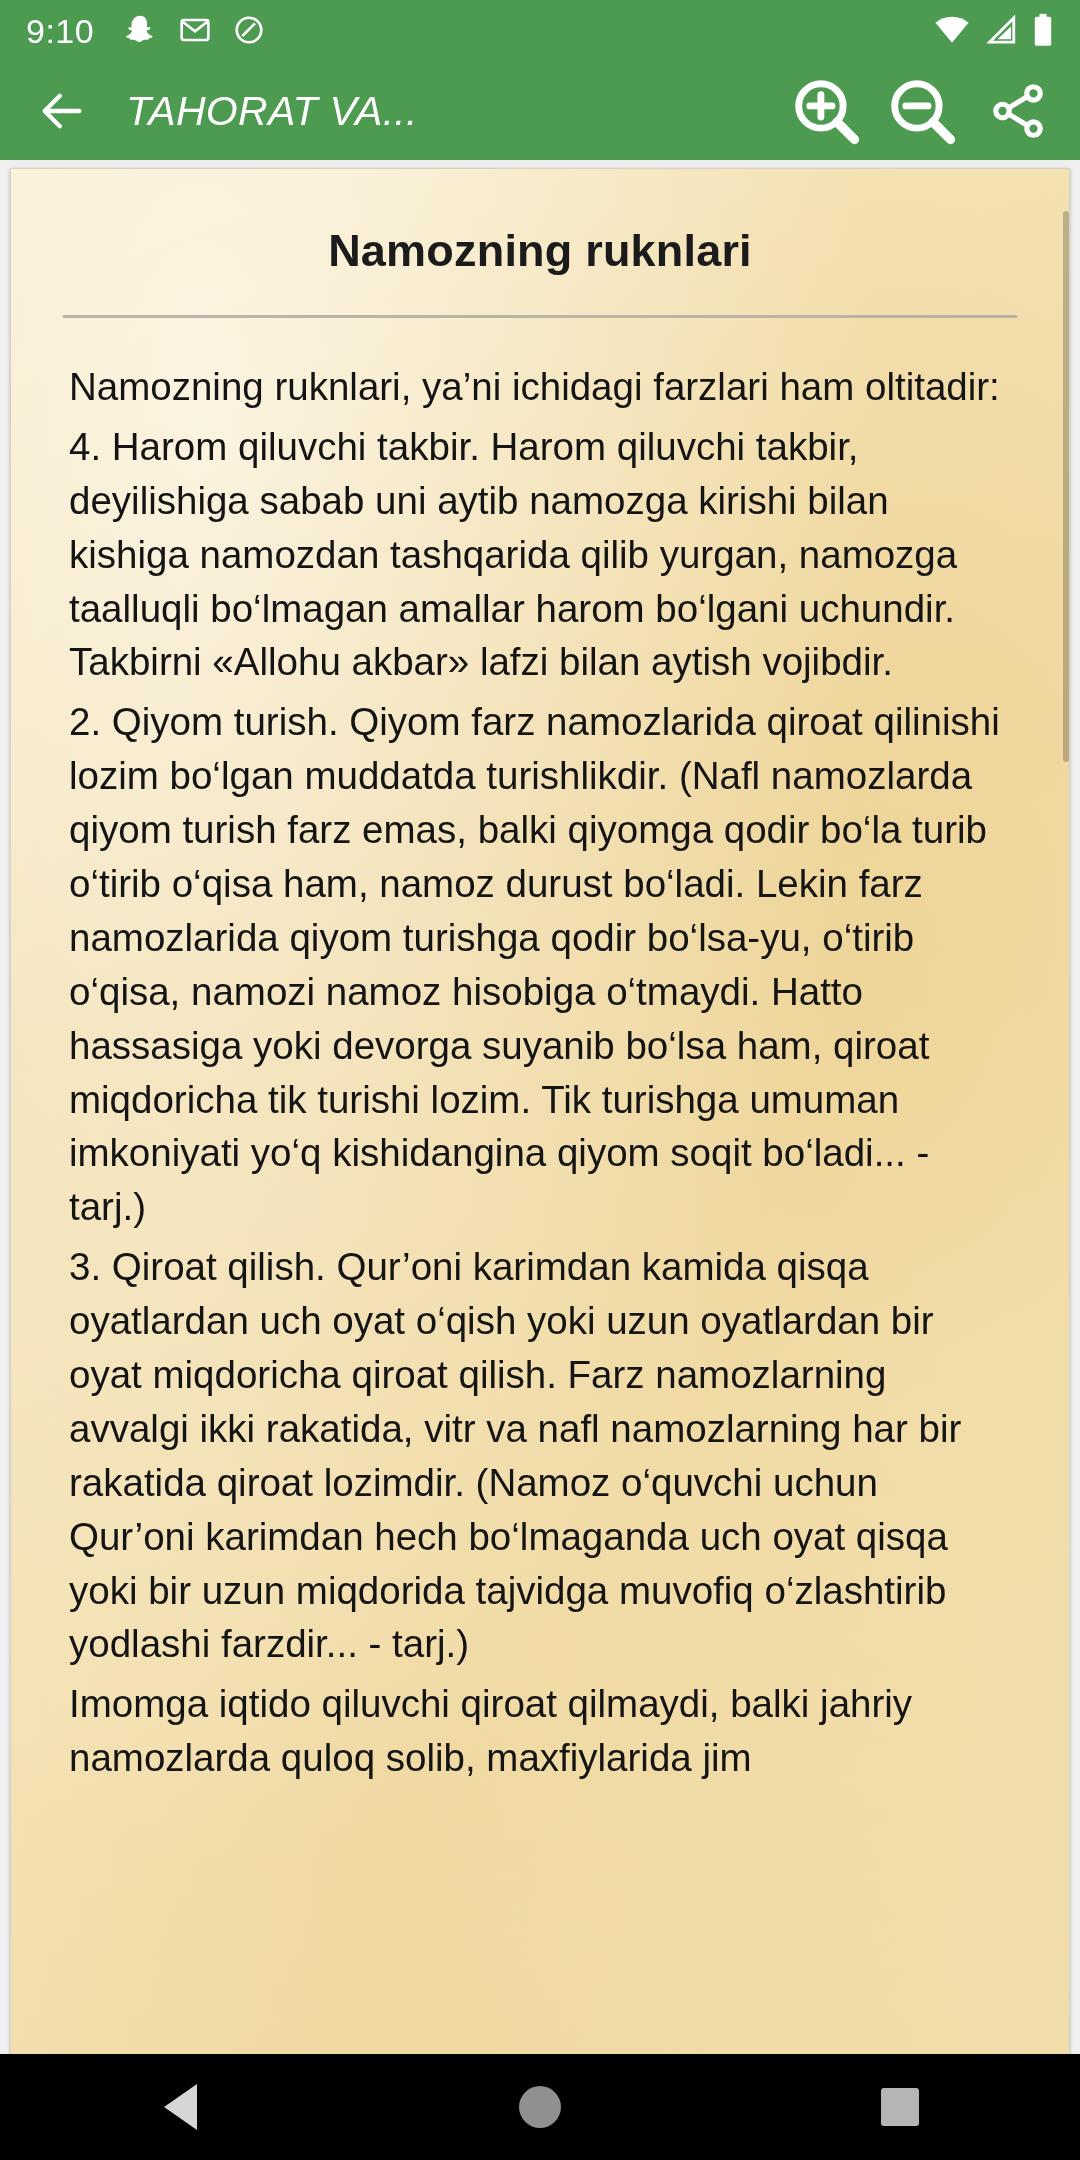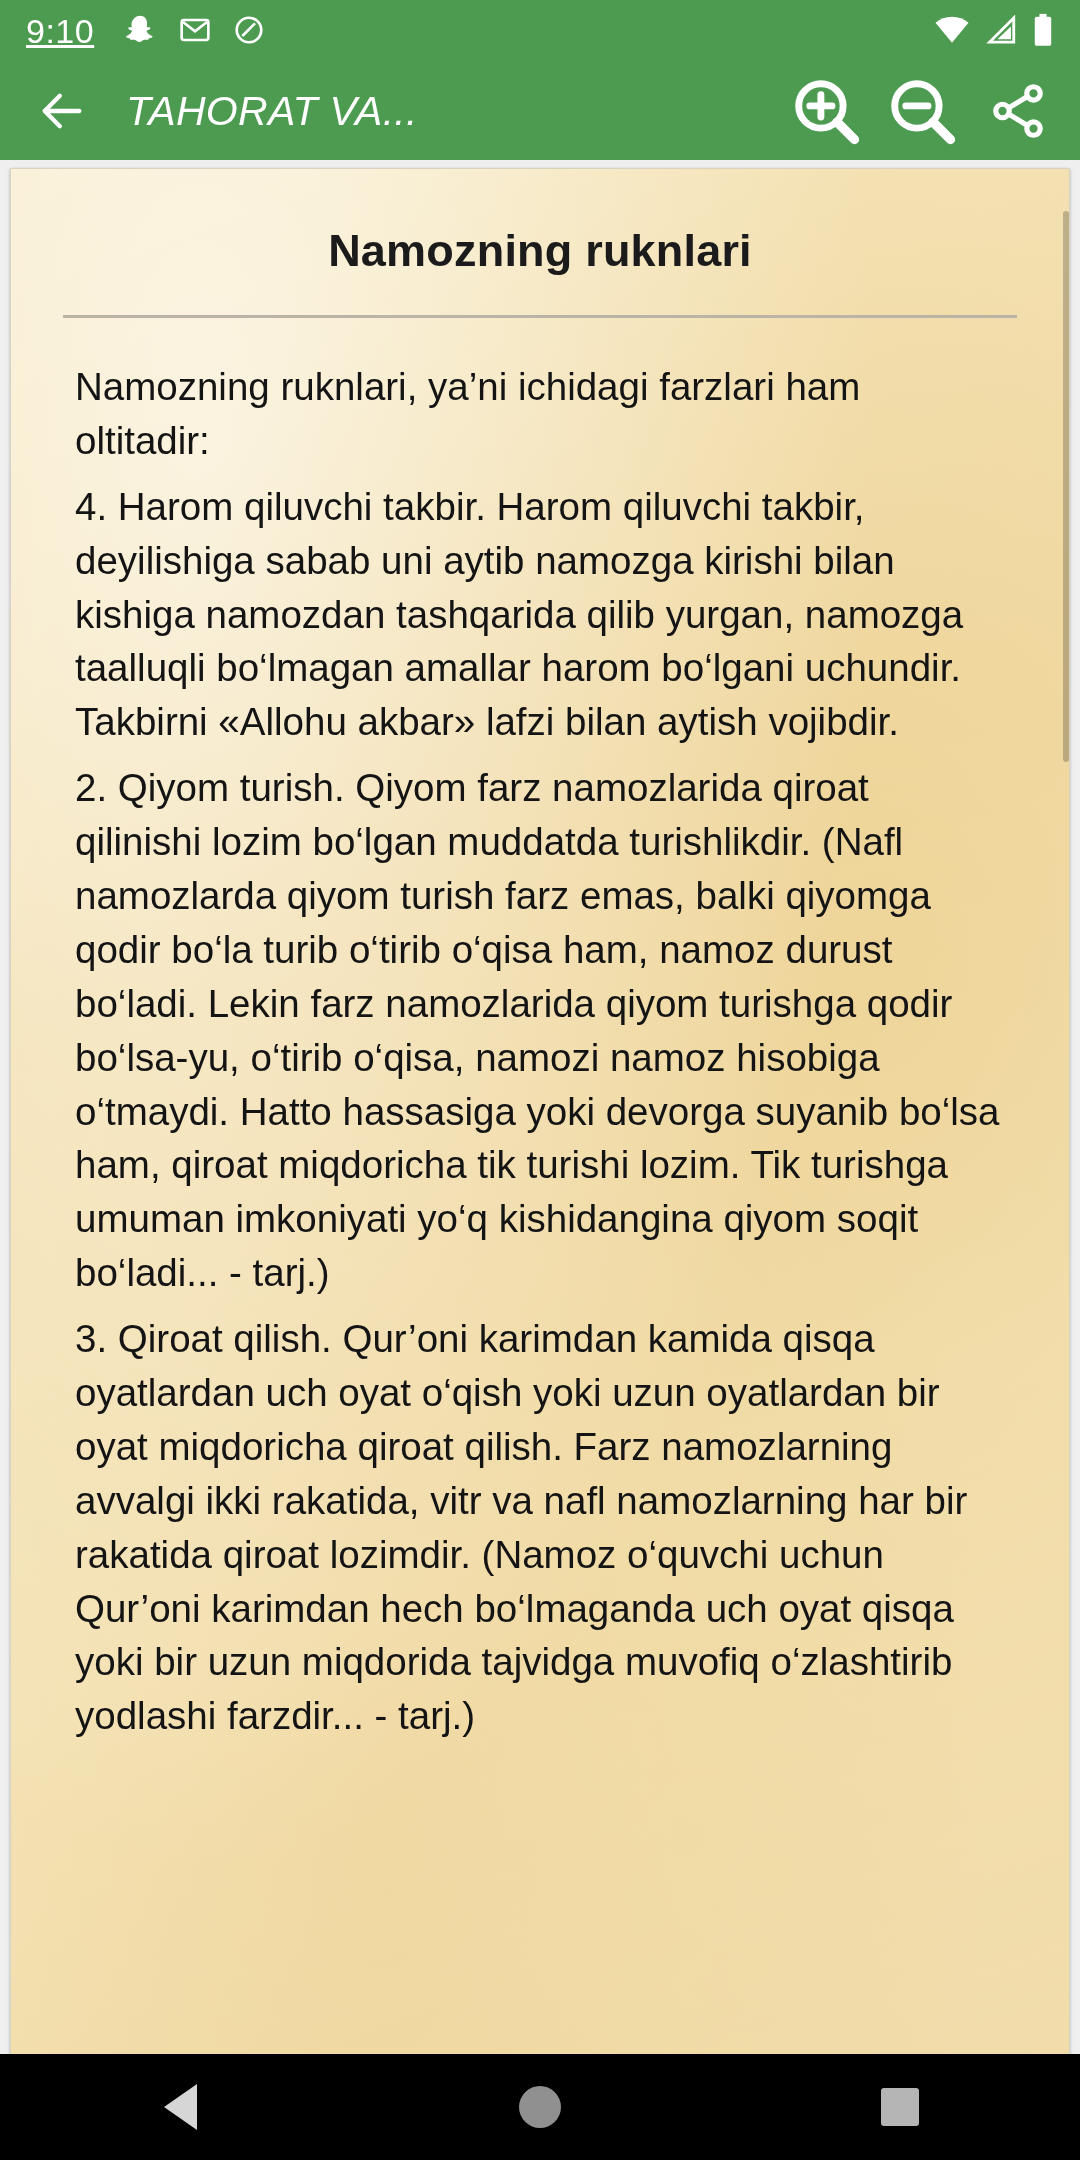--- a/index.html
+++ b/index.html
@@ -38,7 +38,6 @@
     letter-spacing: 0.5px;
     color: #ffffff;
     margin-right: 29px;
-    text-decoration: underline;
   }
   .status-icons-left {
     display: flex;

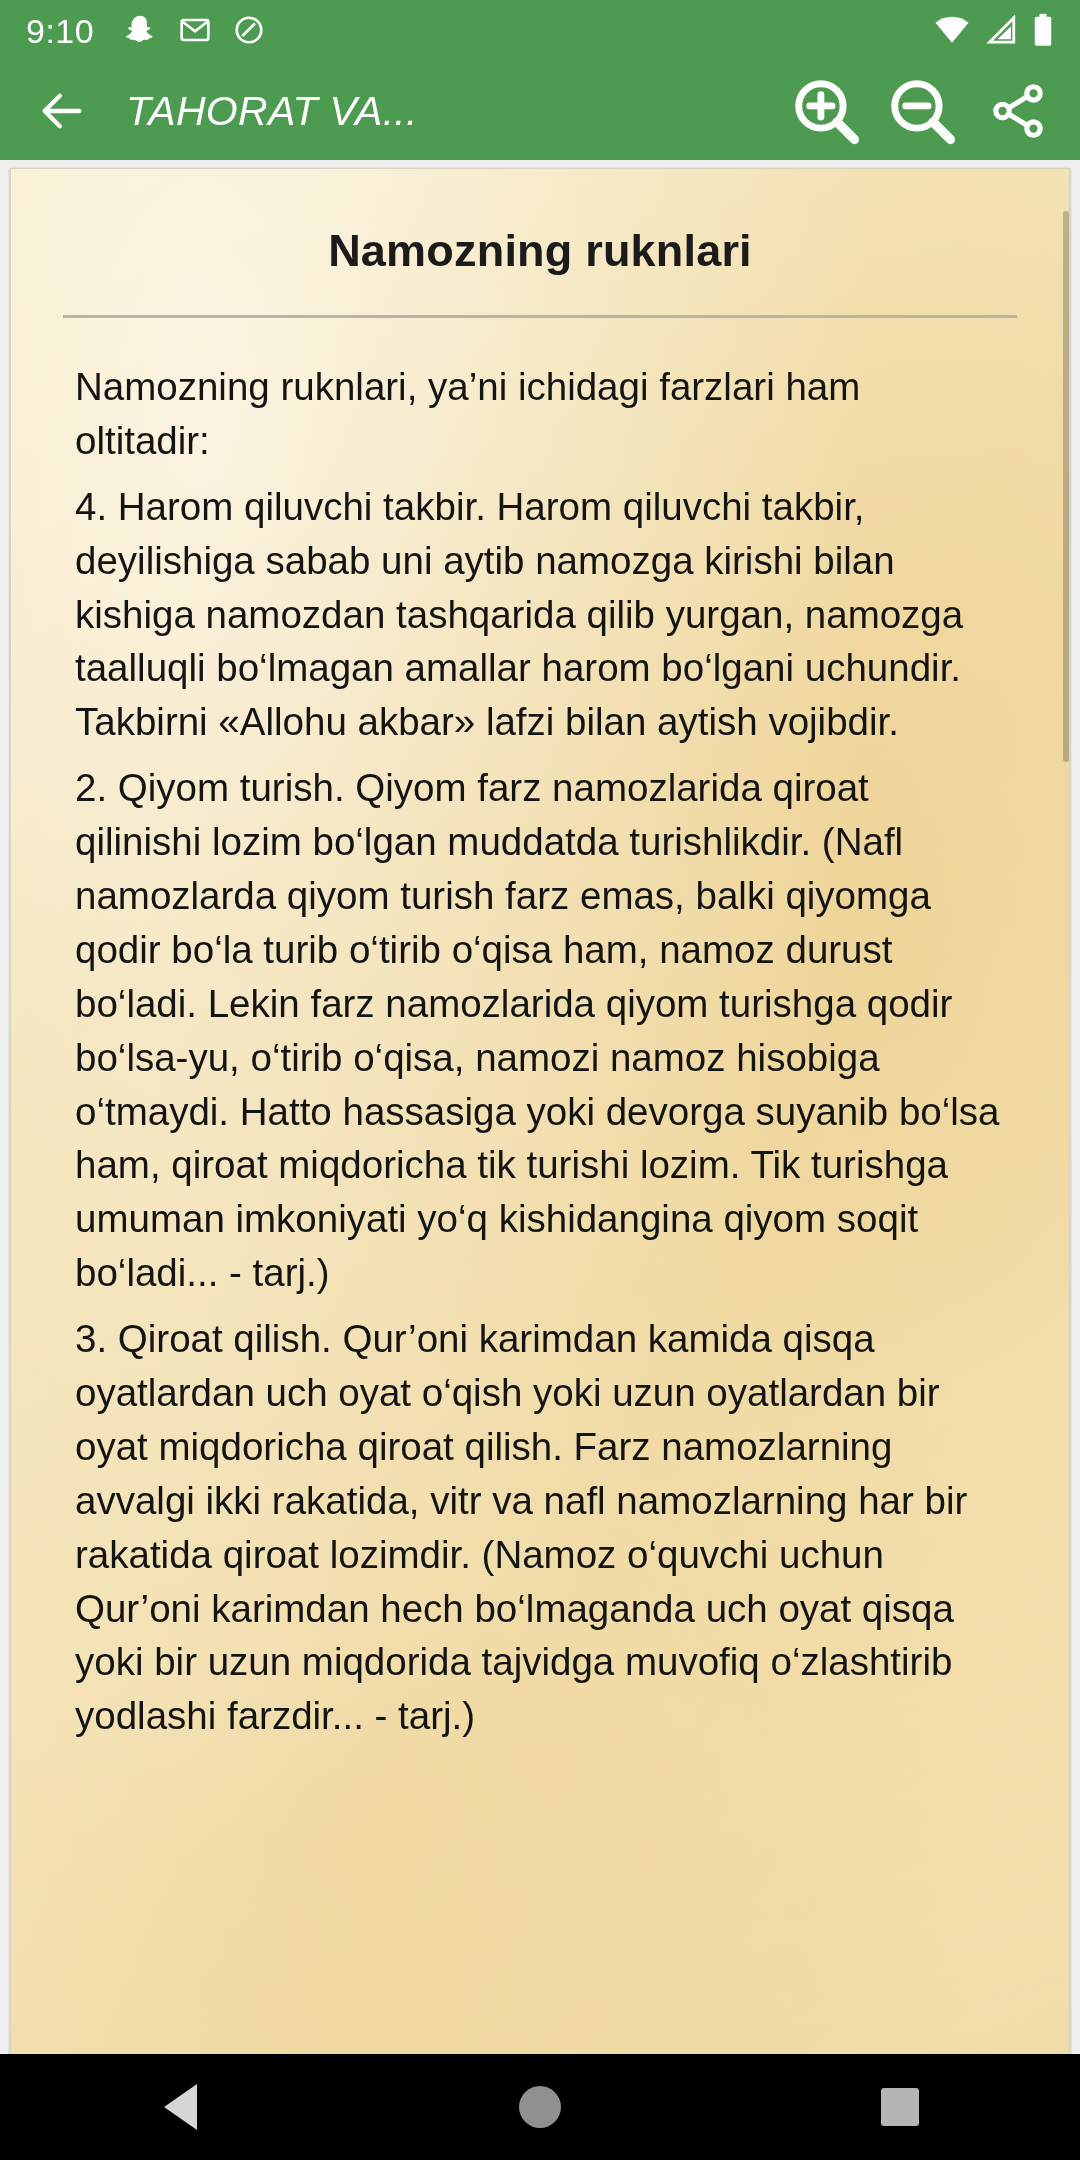--- a/index.html
+++ b/index.html
@@ -138,7 +138,7 @@
     color: #141414;
   }
   .doc-body p {
-    margin: 12px;
+    margin: 6px;
   }
 
   

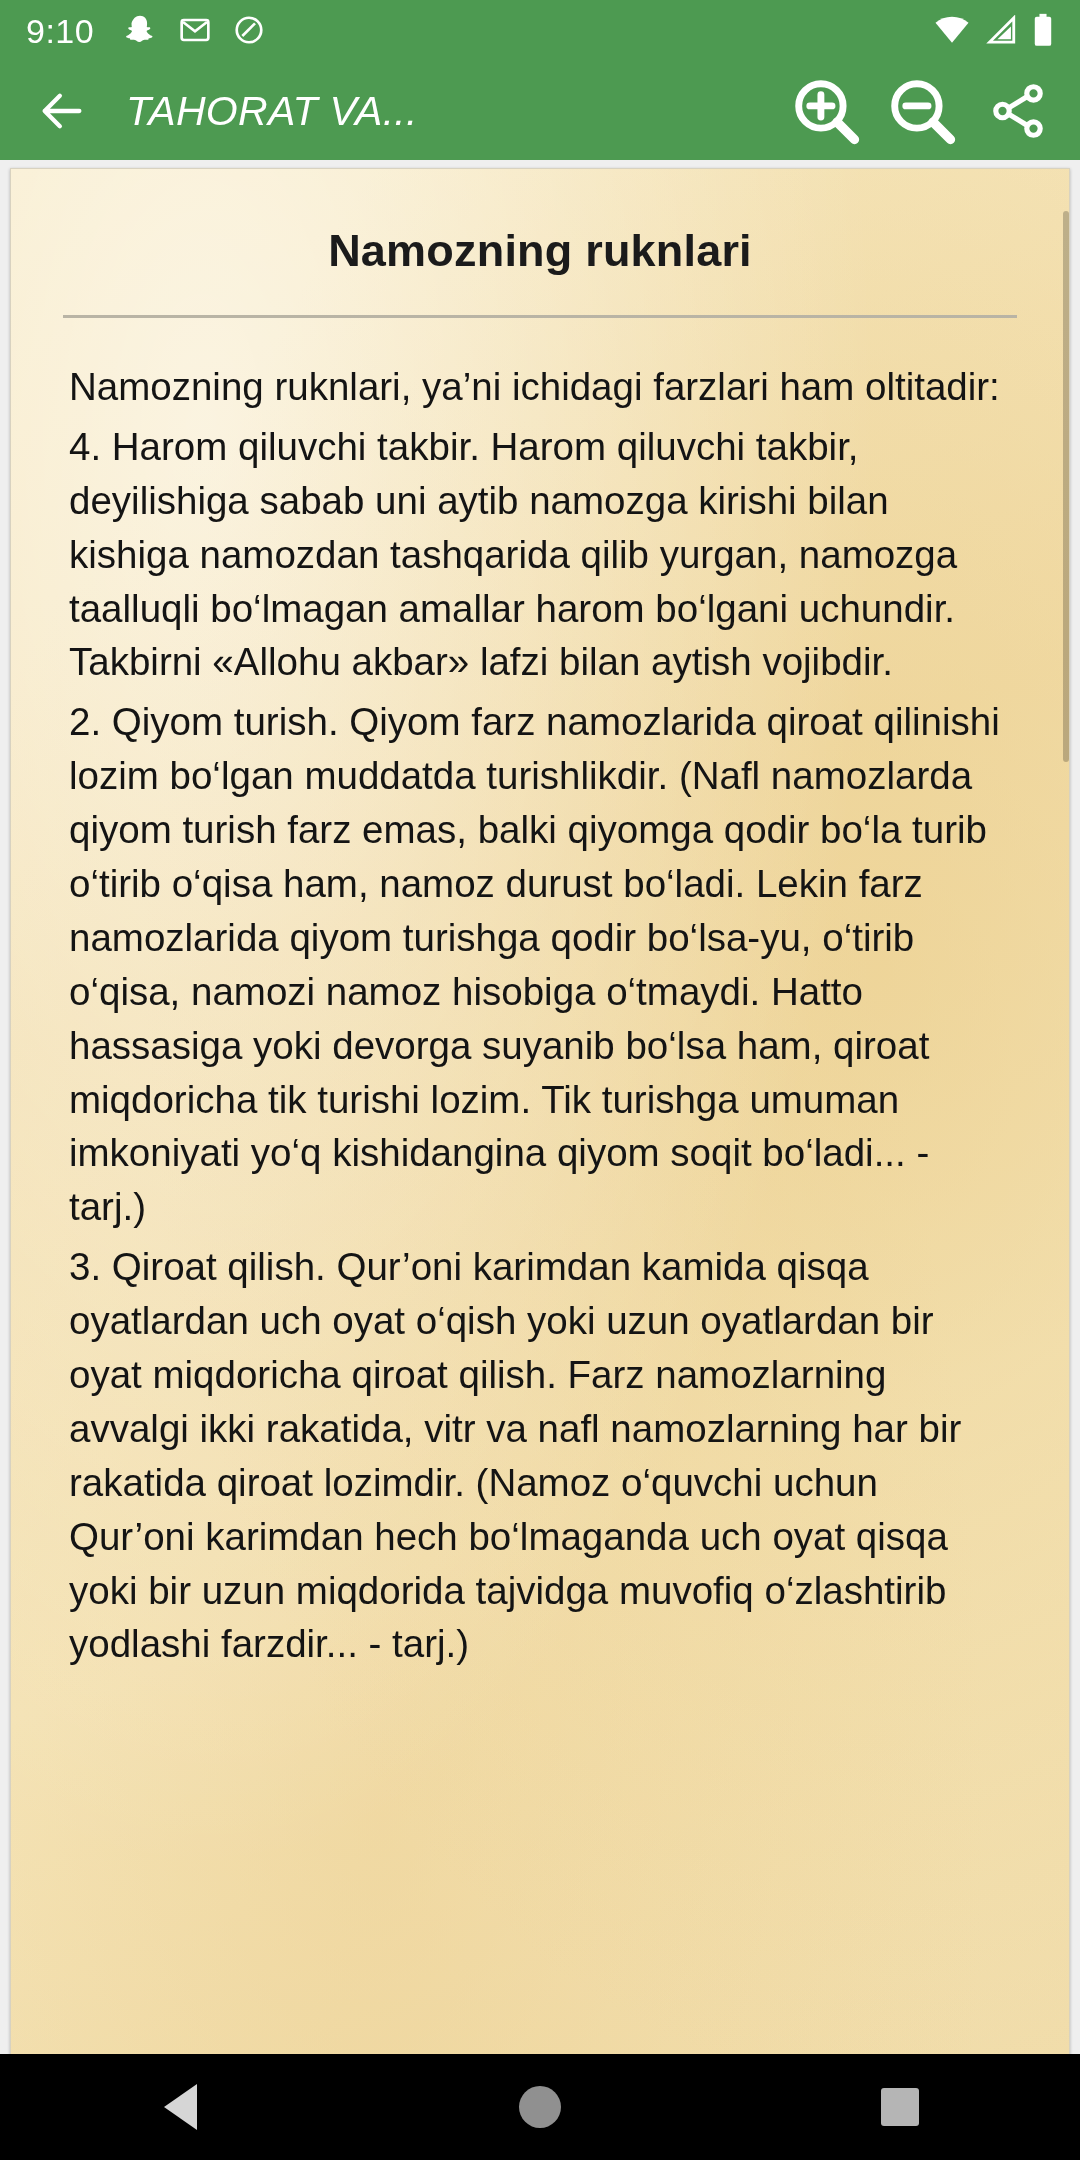--- a/index.html
+++ b/index.html
@@ -290,6 +290,7 @@
         <p>4.   Harom qiluvchi takbir. Harom qiluvchi takbir, deyilishiga sabab uni aytib namozga kirishi bilan kishiga namozdan tashqarida qilib yurgan, namozga taalluqli bo‘lmagan amallar harom bo‘lgani uchundir. Takbirni «Allohu akbar» lafzi bilan aytish vojibdir.</p>
         <p>2.   Qiyom turish. Qiyom farz namozlarida qiroat qilinishi lozim bo‘lgan muddatda  turishlikdir. (Nafl namozlarda qiyom turish farz emas, balki qiyomga qodir bo‘la turib o‘tirib o‘qisa ham, namoz durust bo‘ladi. Lekin farz namozlarida qiyom turishga qodir bo‘lsa-yu, o‘tirib o‘qisa, namozi namoz hisobiga o‘tmaydi. Hatto hassasiga yoki devorga suyanib bo‘lsa ham, qiroat miqdoricha tik turishi lozim. Tik turishga umuman imkoniyati yo‘q kishidangina qiyom soqit bo‘ladi... - tarj.)</p>
         <p>3.   Qiroat qilish. Qur’oni karimdan kamida qisqa oyatlardan uch oyat o‘qish yoki uzun oyatlardan bir oyat miqdoricha qiroat qilish. Farz namozlarning avvalgi ikki rakatida, vitr va nafl namozlarning har bir rakatida qiroat lozimdir. (Namoz o‘quvchi uchun Qur’oni karimdan hech bo‘lmaganda uch oyat qisqa yoki bir uzun miqdorida tajvidga muvofiq o‘zlashtirib yodlashi farzdir... - tarj.)</p>
+        <p>Imomga iqtido qiluvchi qiroat qilmaydi, balki jahriy namozlarda quloq solib, maxfiylarida jim</p>
       </div>
       <div class="card-fade"></div>
       <div class="scroll-track">

